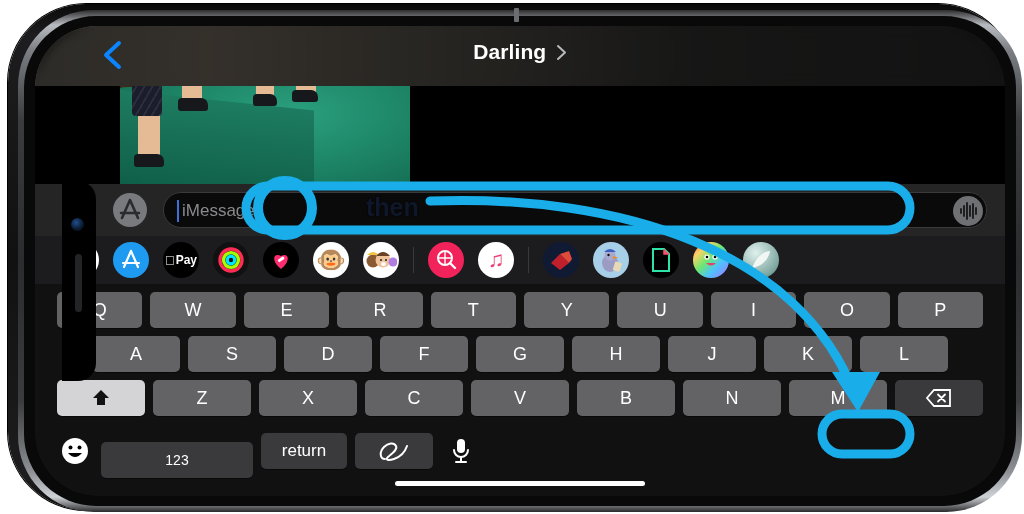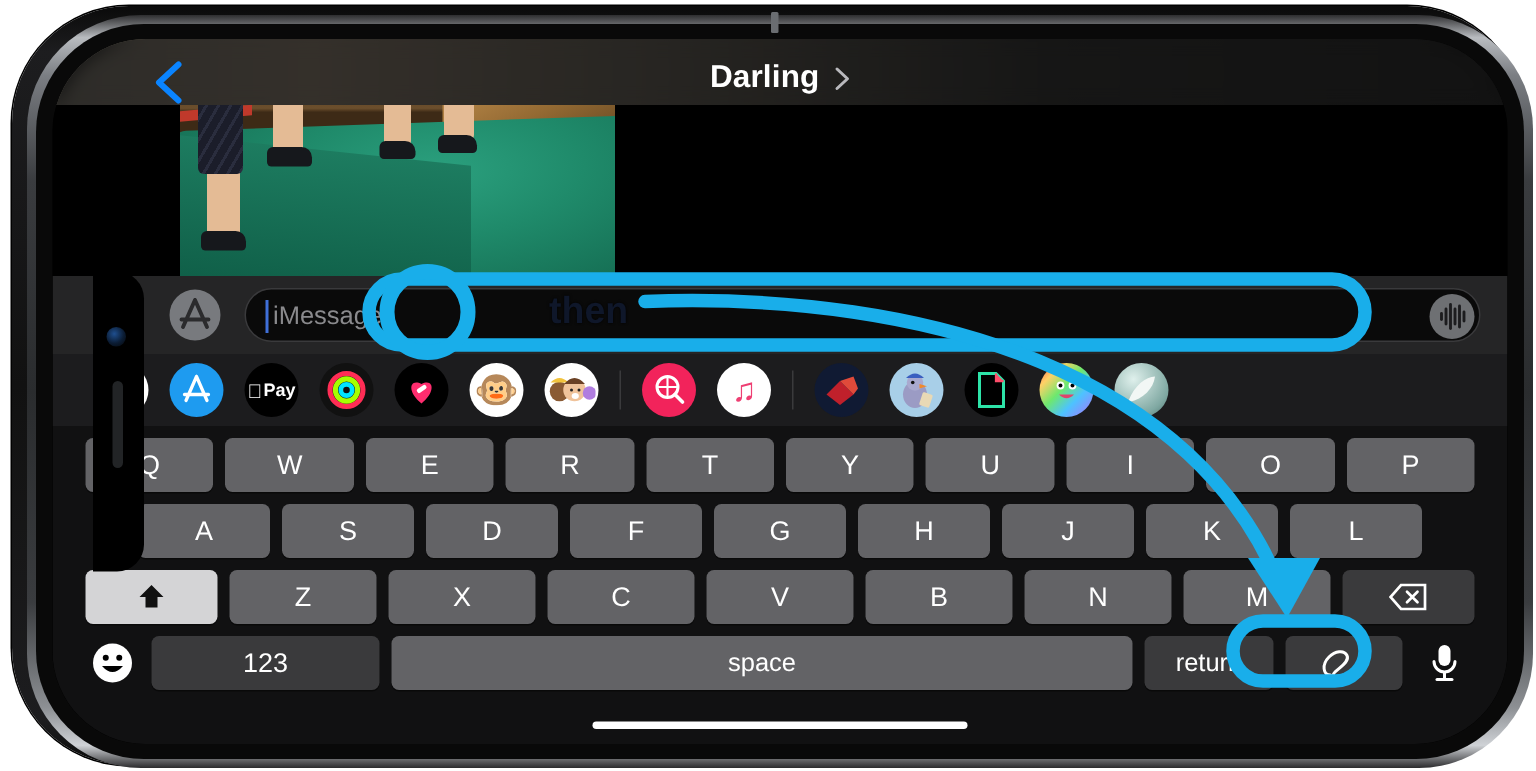--- a/index.html
+++ b/index.html
@@ -84,7 +84,7 @@
   
   #nav-bar {
     position: absolute;
-    left: 0; top: 0; right: 0; height: 44px;
+    left: 0; top: 0; right: 0; height: 60px;
     background: linear-gradient(90deg,#4d4a43 0%, #5c5246 18%, #3e3a33 42%, #1a1a19 68%, #111 100%);
     z-index: 20;
     text-decoration: underline;

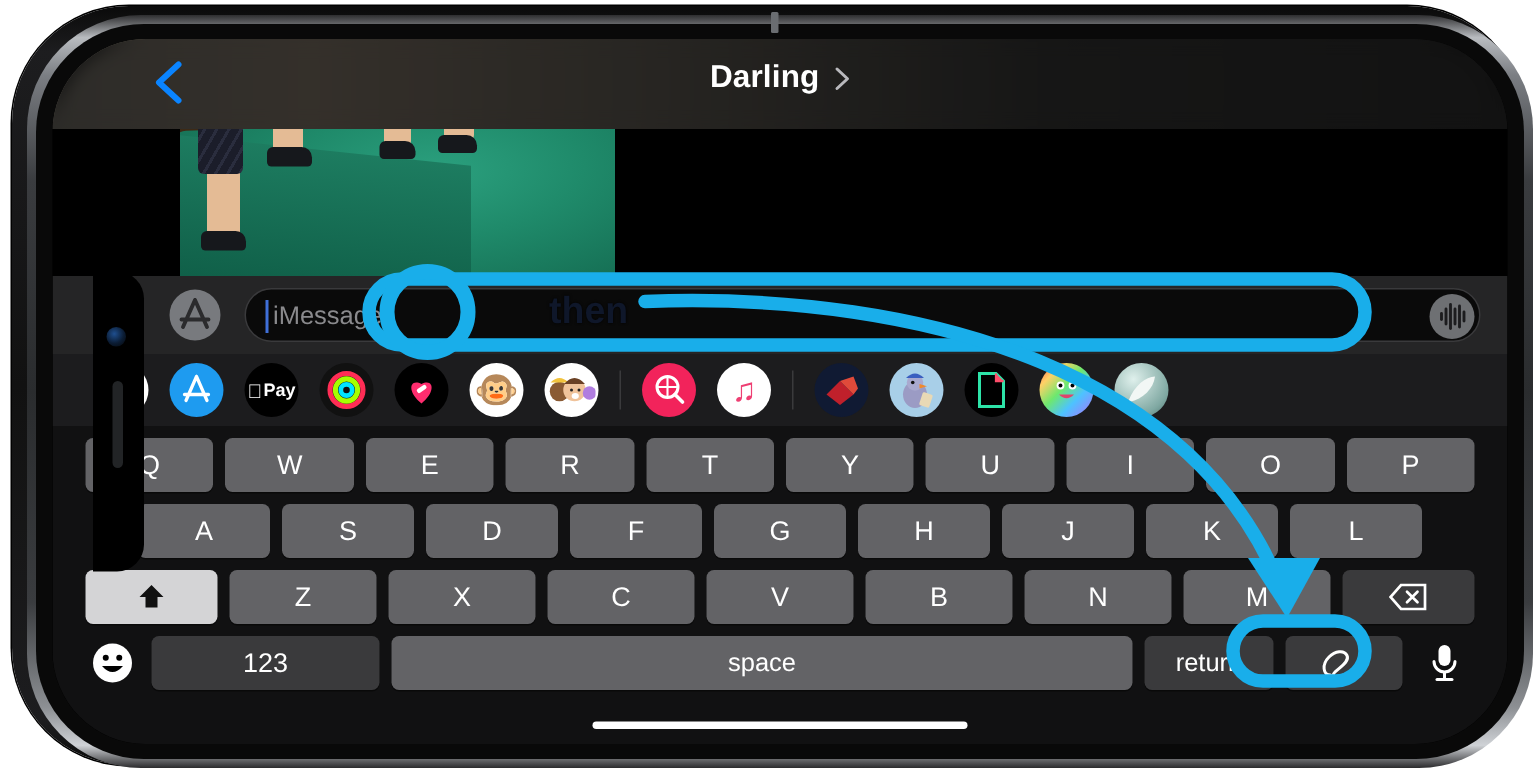--- a/index.html
+++ b/index.html
@@ -267,7 +267,7 @@
     color: #fff; font-size: 26px; cursor: pointer;
     display: flex; align-items: center; justify-content: center;
   }
-  #key-123 { flex: 0 0 152px; font-size: 18px; }
+  #key-123 { flex: 0 0 152px; font-size: 14px; margin-top: 18px; }
   #key-space { flex: 1; font-size: 17px; }
   #key-return { flex: 0 0 86px; font-size: 17px; }
   #key-scribble { flex: 0 0 78px; position: relative; }

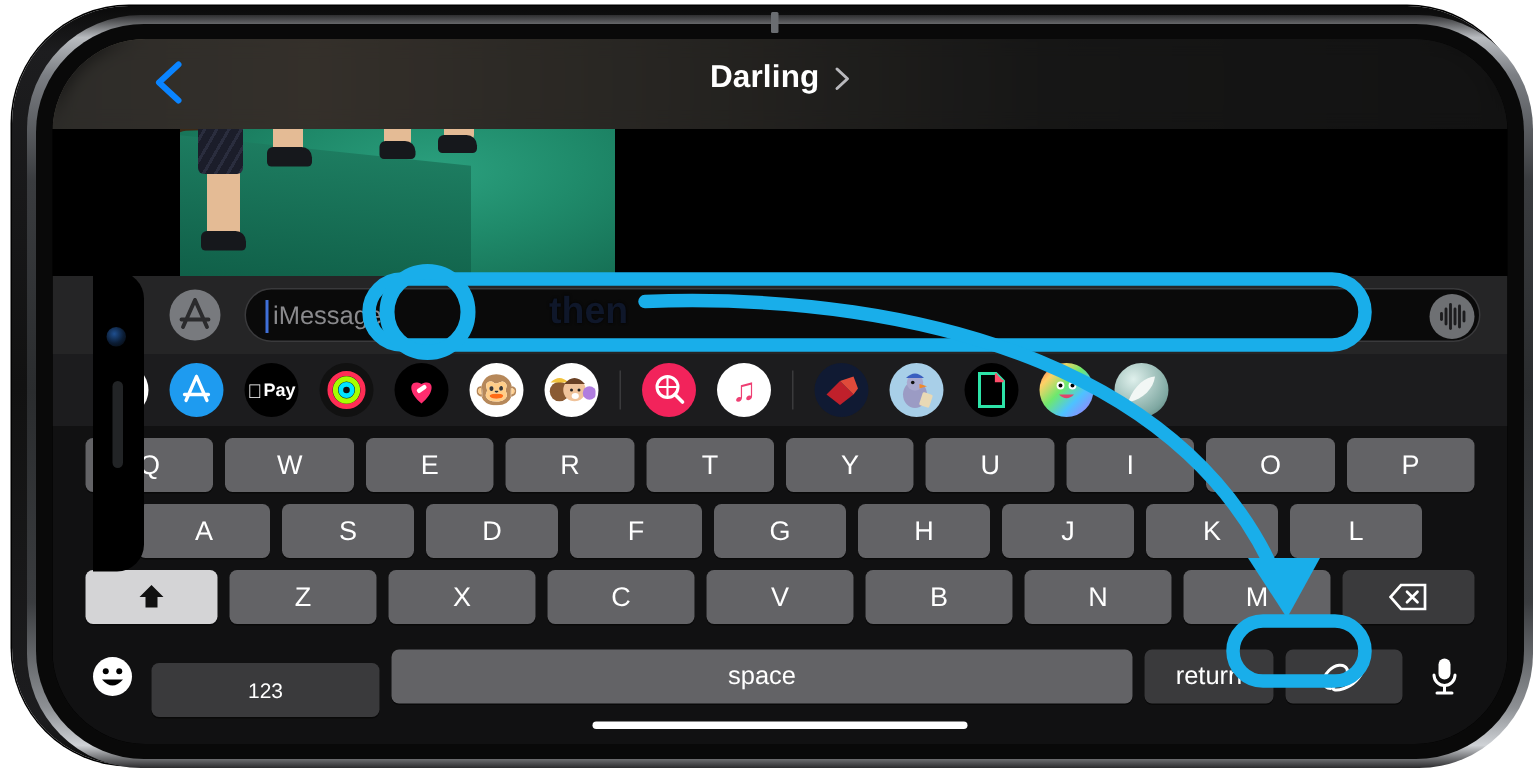--- a/index.html
+++ b/index.html
@@ -528,7 +528,6 @@
             </svg>
           </div>
           <div class="key dark" id="key-123">123</div>
-          <div class="key" id="key-space">space</div>
           <div class="key dark" id="key-return">return</div>
           <div class="key dark" id="key-scribble">
             <svg width="40" height="26" viewBox="0 0 40 26">

